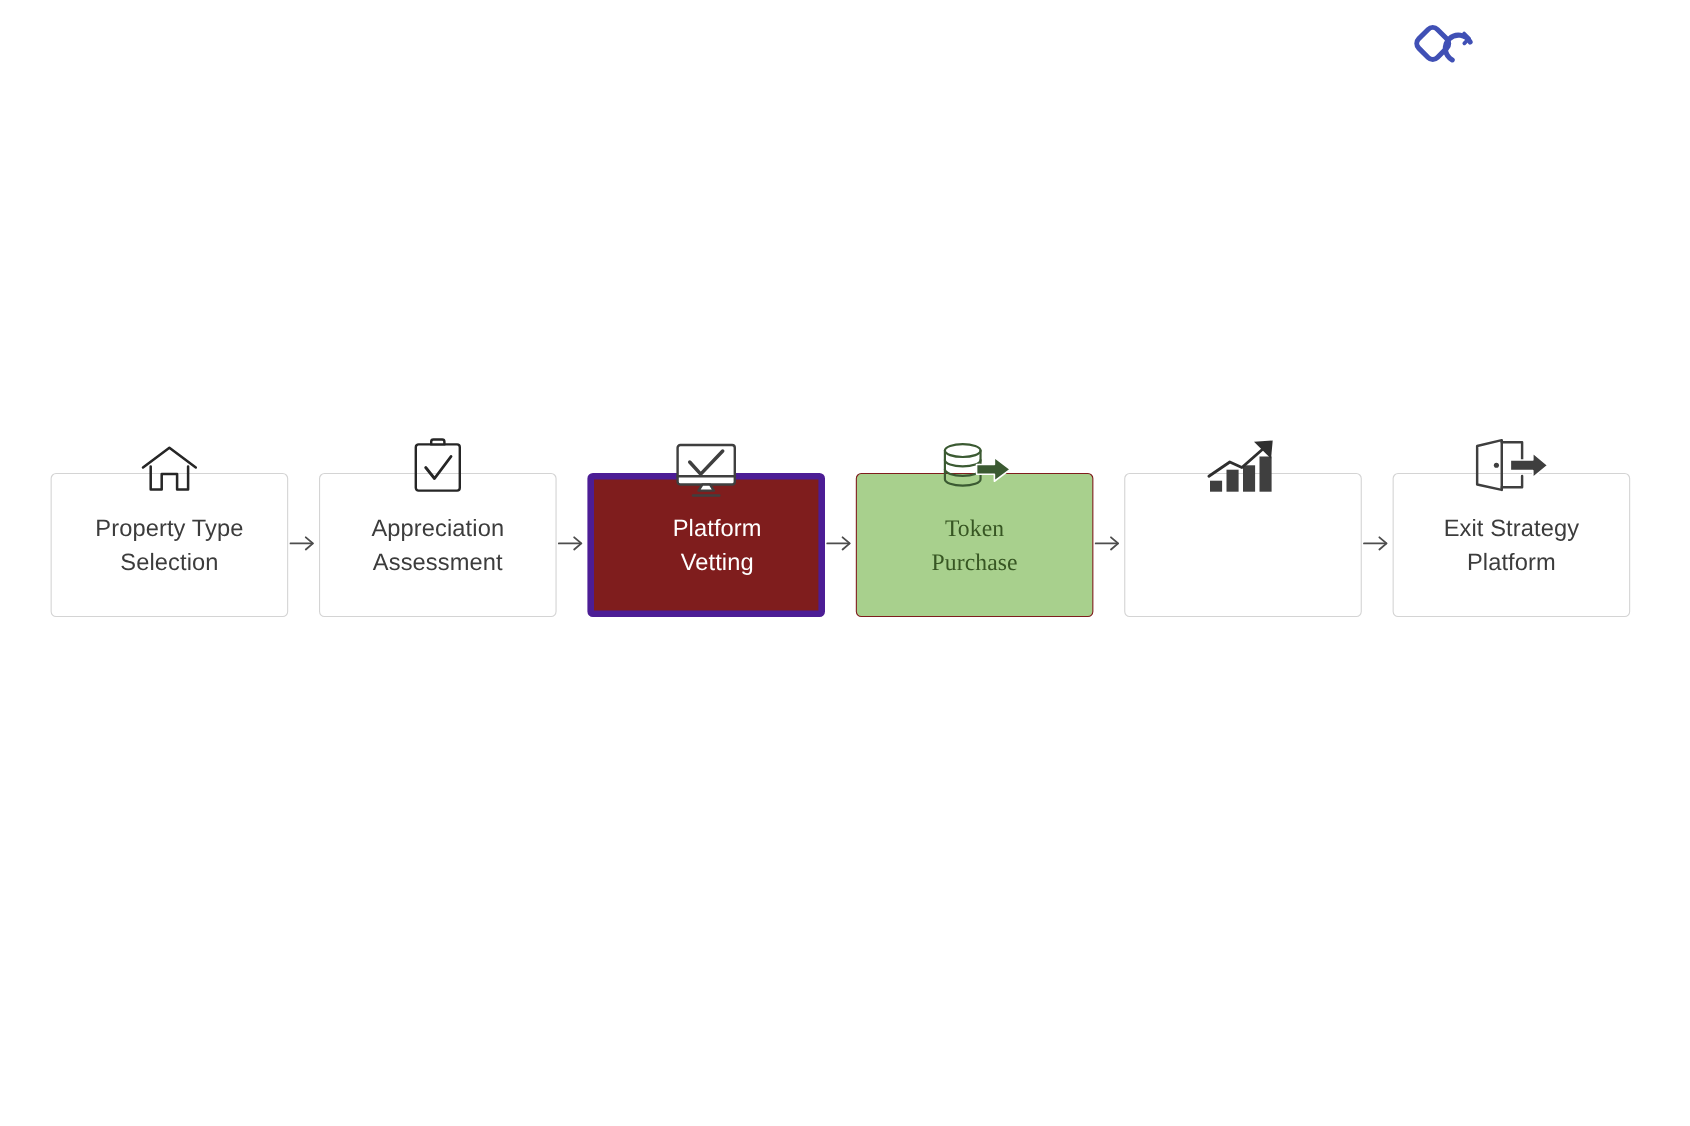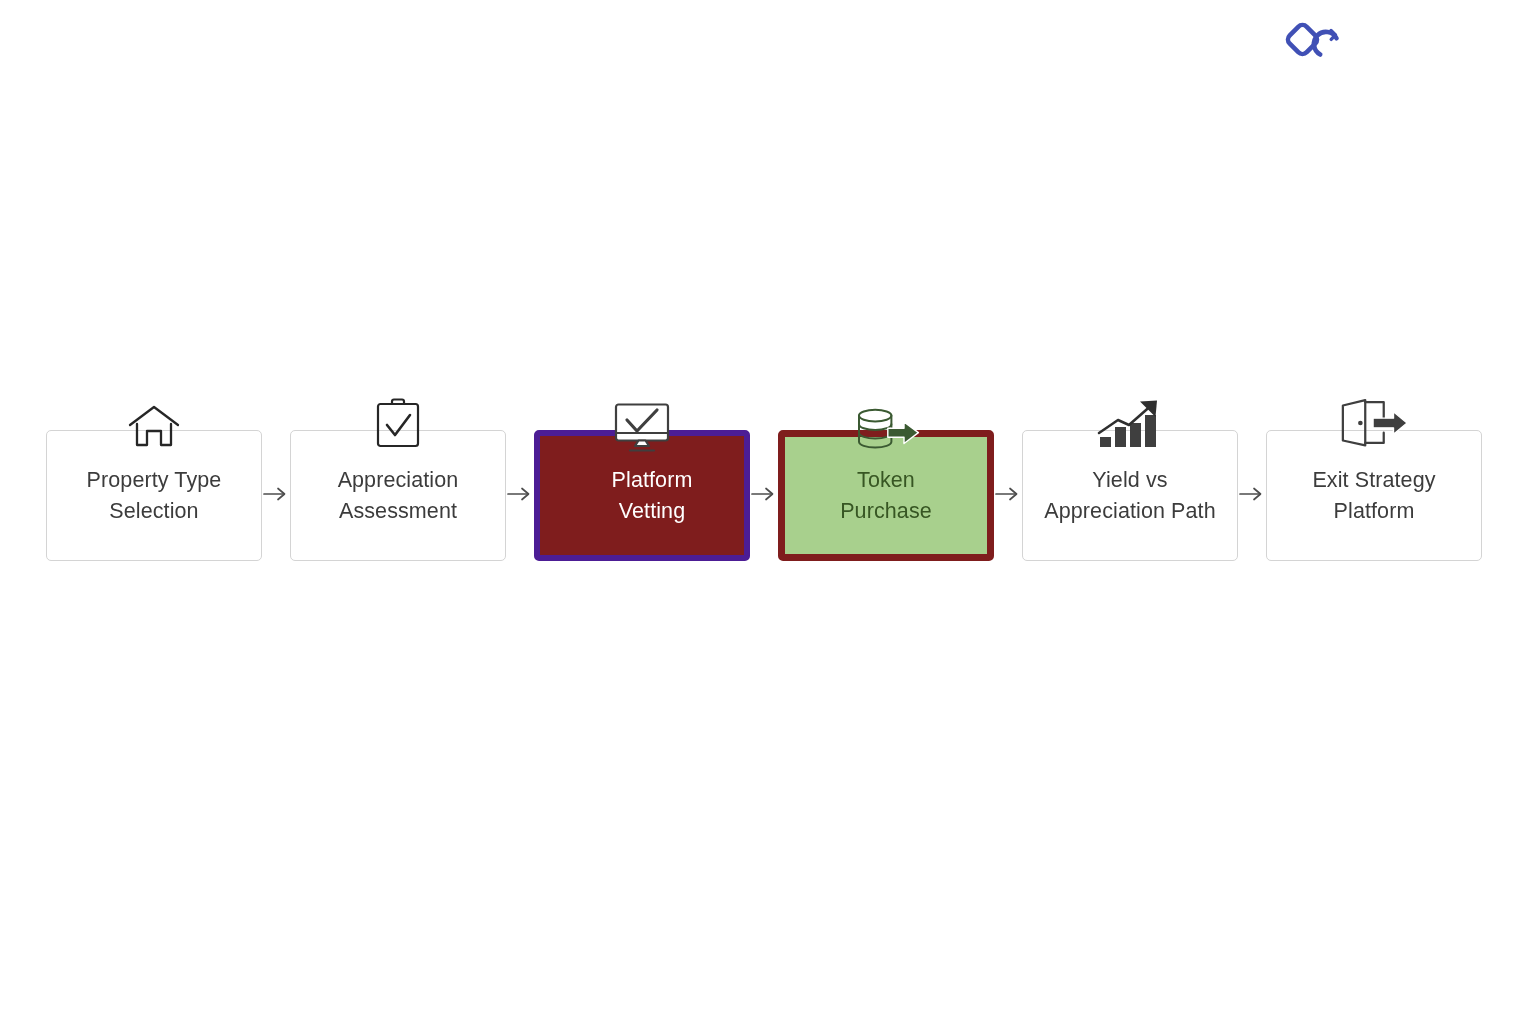--- a/index.html
+++ b/index.html
@@ -41,7 +41,7 @@
   }
   .step.plain { background:#ffffff; border:1px solid #d4d4d4; }
   .step.blue  { background:#7f1d1d; border:6px solid #4c1d95;padding-left:20px; }
-  .step.green { background:#a8d08d; border:7px solid #7f1d1d; }
+  .step.green { background:#a8d08d; border:1px solid #7f1d1d;font-family:Liberation Serif, serif; }
 
   .step-label {
     text-align:center;

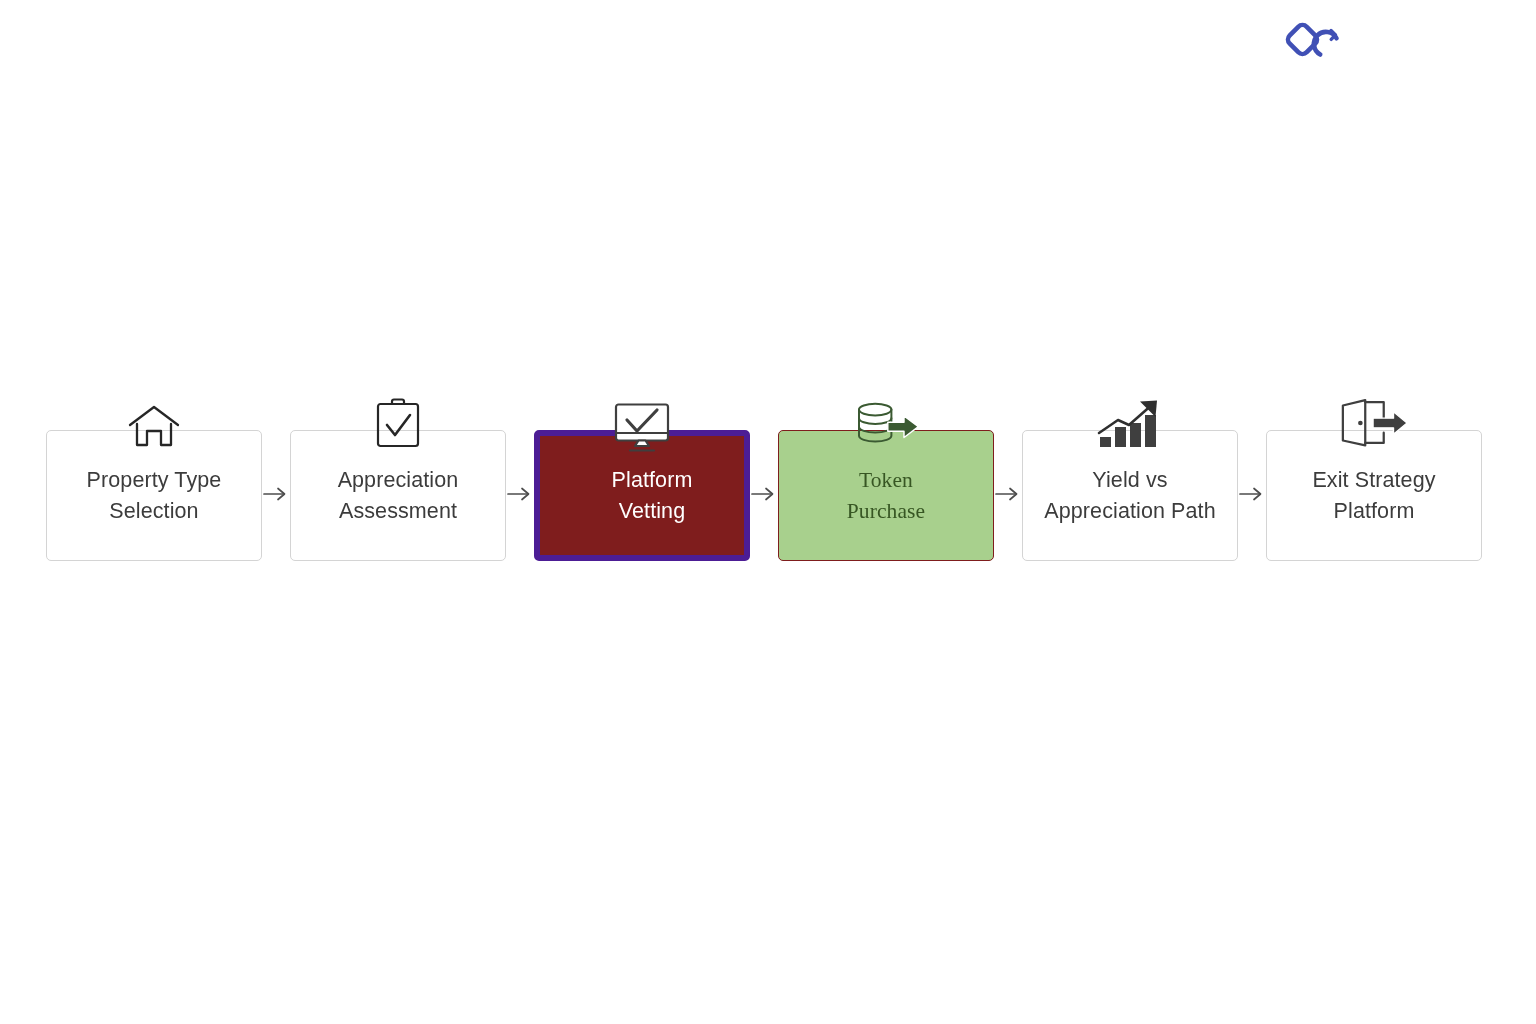--- a/index.html
+++ b/index.html
@@ -202,8 +202,6 @@
           <path d="M44 2.5 L61 1.5 L59.5 18 Z" fill="#2f2f2f"></path>
         </svg>
       </div>
-      <div class="step-label">Yield vs
-Appreciation Path</div>
     </div>
 
     <div class="connector">

